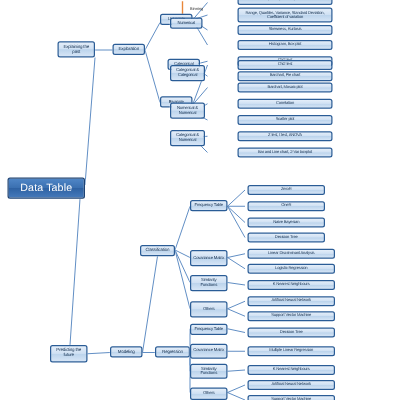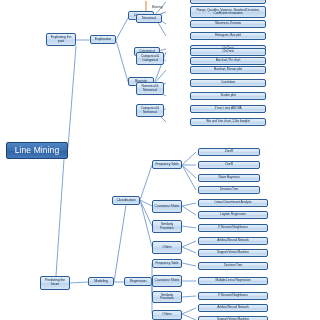--- a/index.html
+++ b/index.html
@@ -100,7 +100,7 @@
   </svg>
 
   <div id="nodes">
-      <div class="node root" style="left: 6px; top: 142px; width: 62px; height: 17px;">Line Mining</div>
+      <div class="node root" style="left: 6px; top: 142px; width: 62px; height: 17px;">Data Table</div>
       <div class="node l1" style="left: 46px; top: 33px; width: 30px; height: 13px;">Explaining the past</div>
       <div class="node l1" style="left: 40px; top: 276px; width: 30px; height: 14px;">Predicting the future</div>
       <div class="node l1" style="left: 90px; top: 35px; width: 26px; height: 9px;">Exploration</div>

